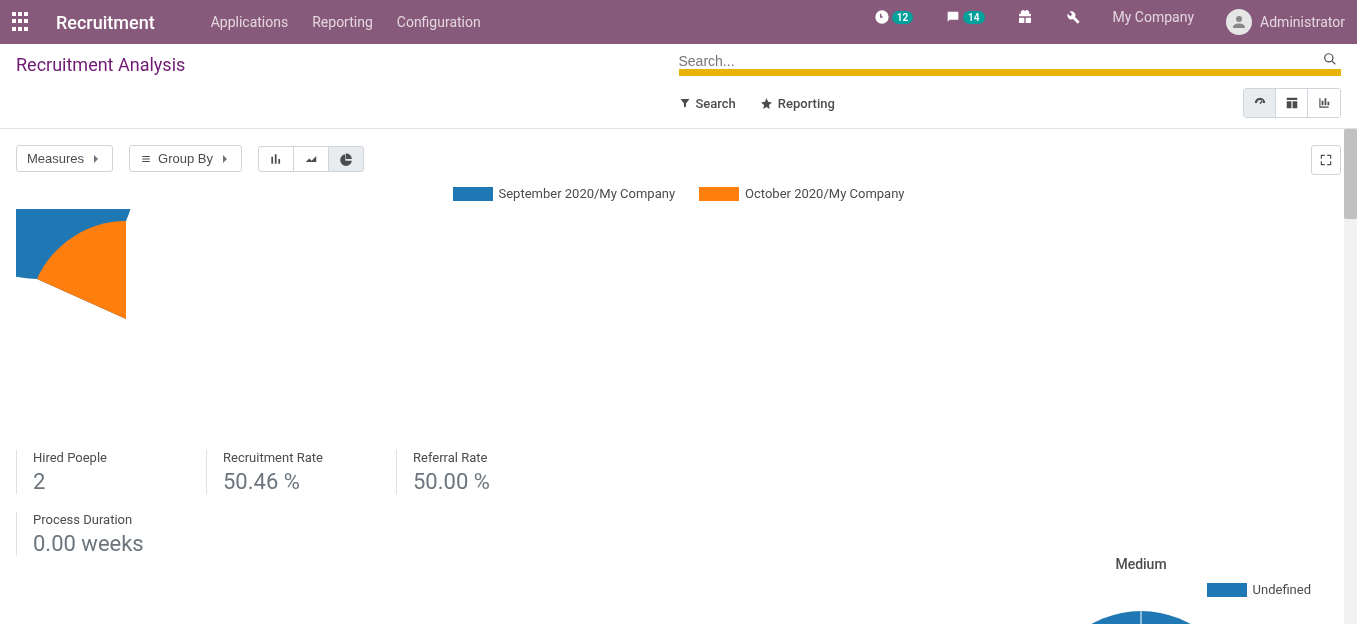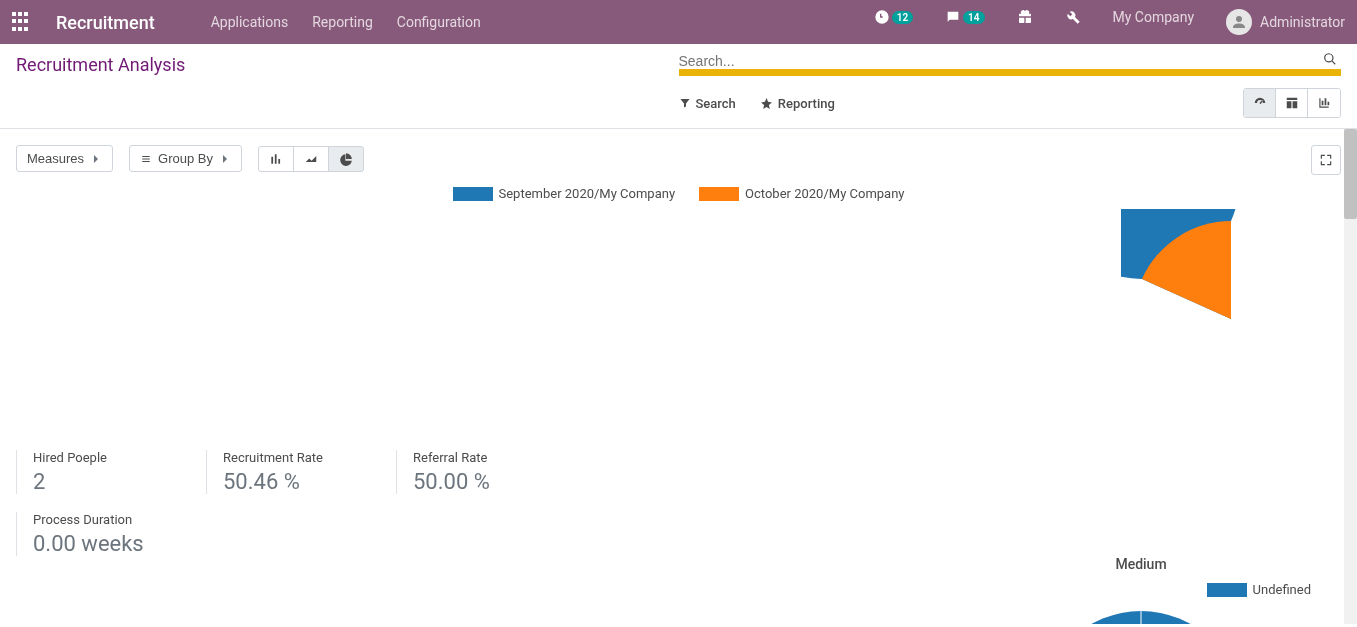--- a/index.html
+++ b/index.html
@@ -175,7 +175,7 @@
 
   
   .chart-wrap {
-    text-align:right;
+    text-align:left;
     margin-top:14px;
   }
   .legend {

